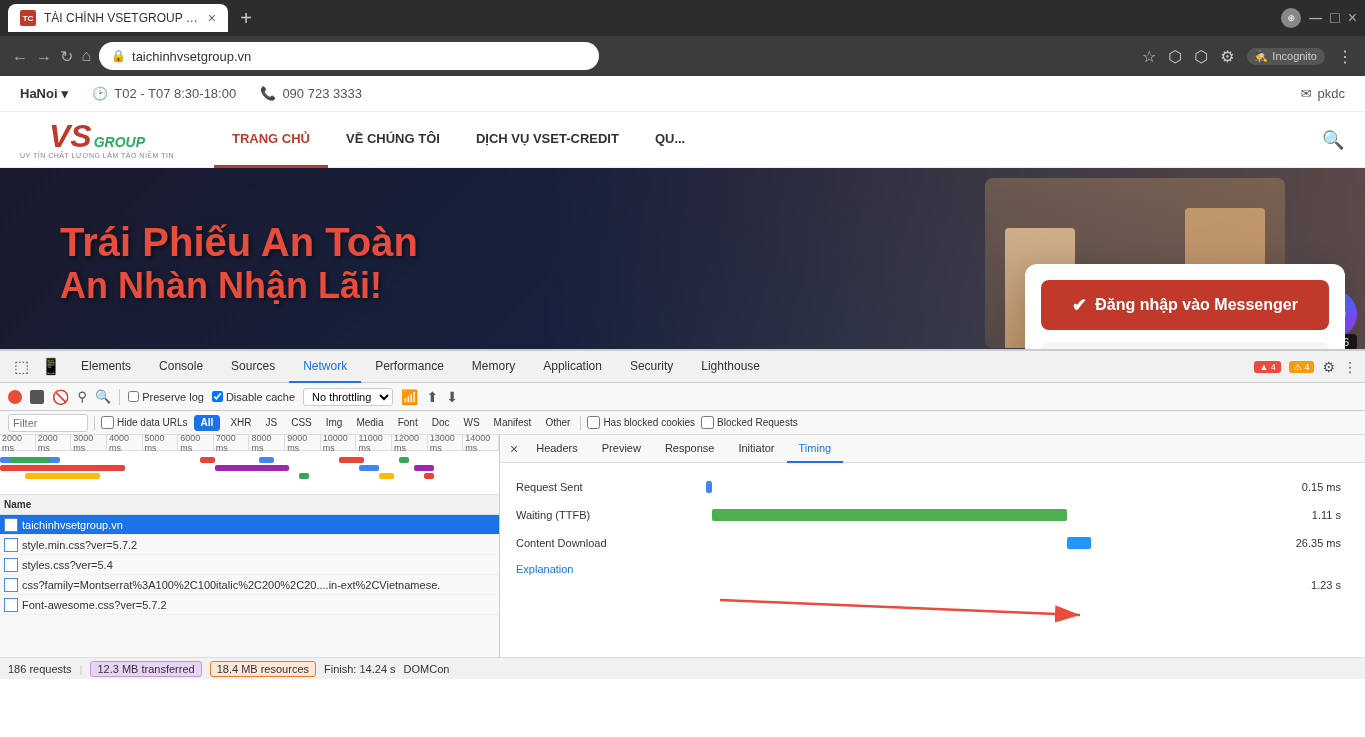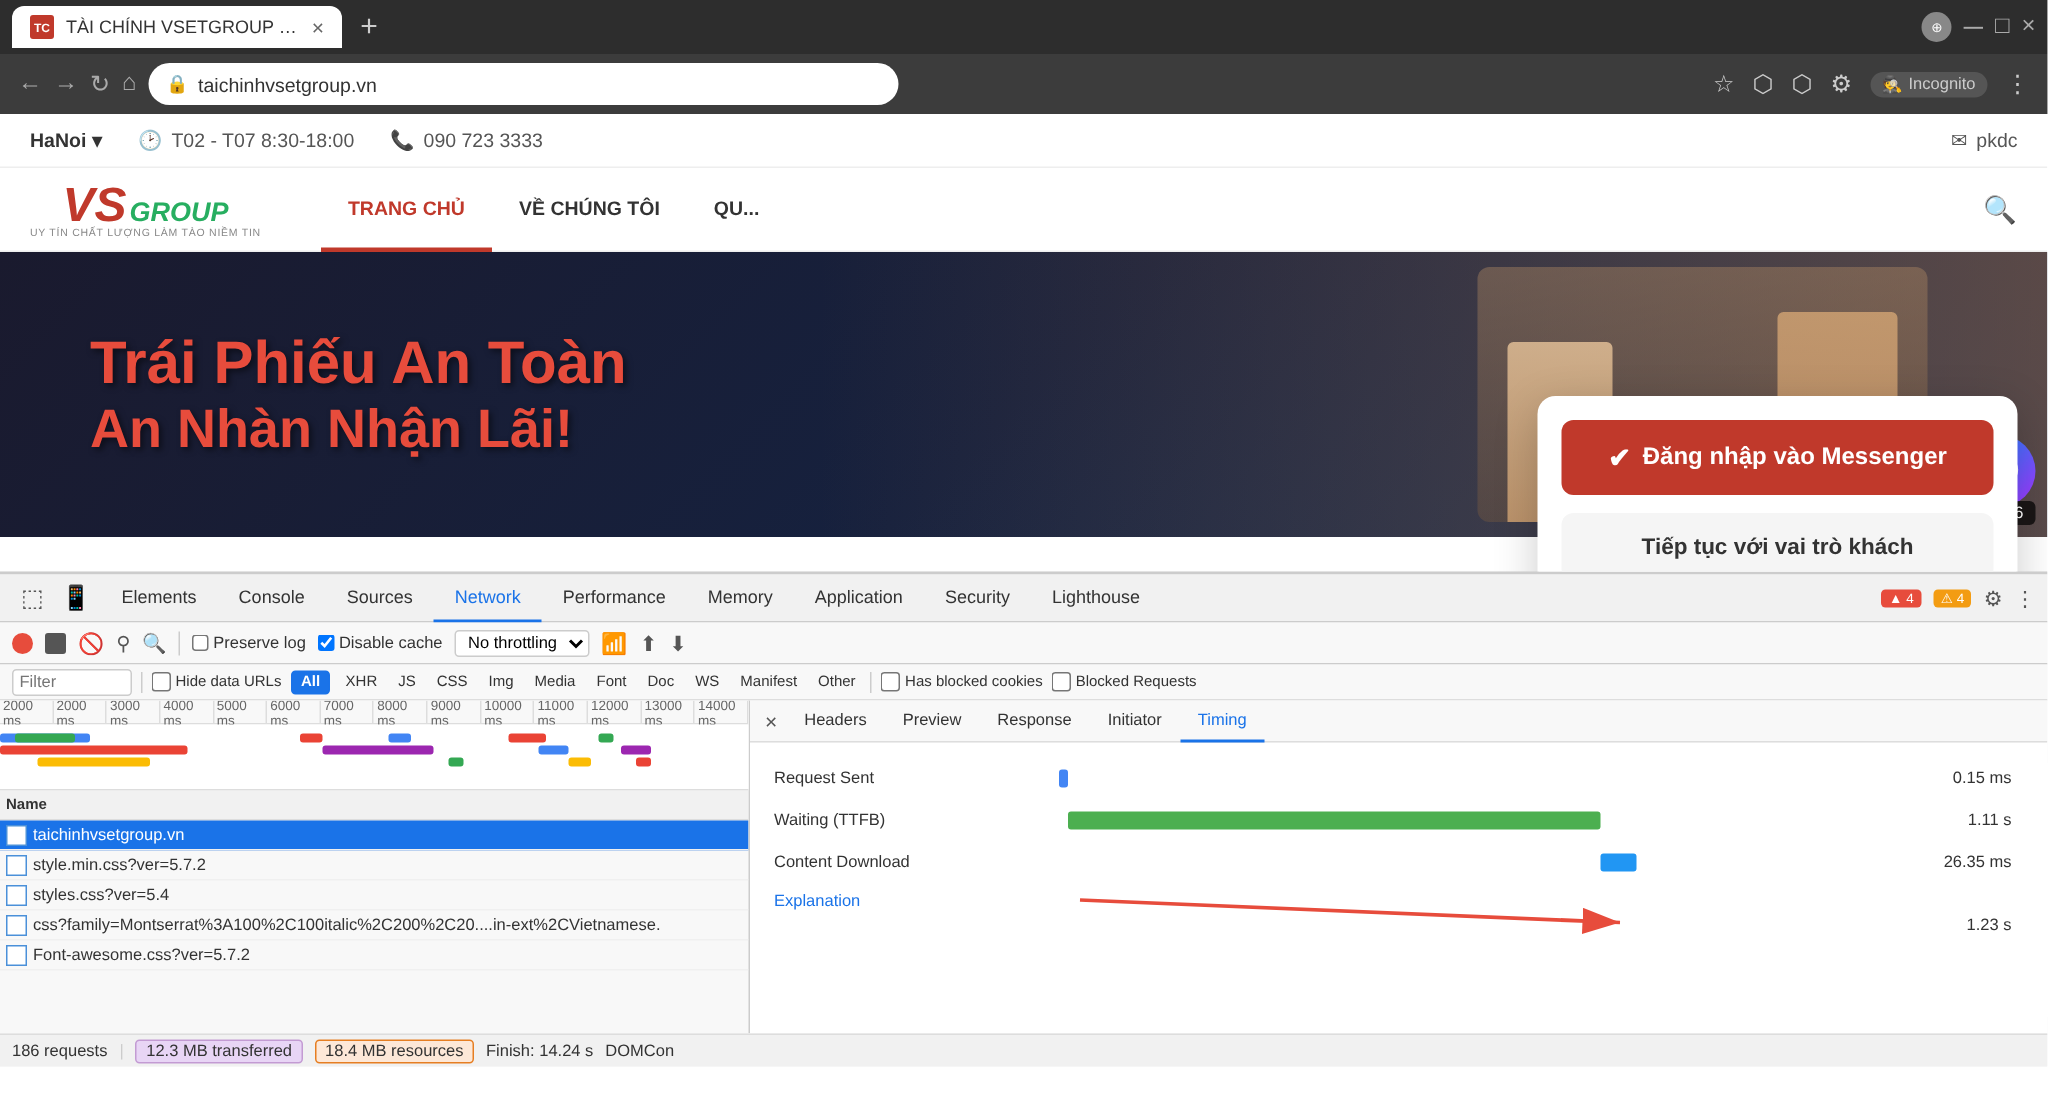--- a/index.html
+++ b/index.html
@@ -179,7 +179,7 @@
   </div>
 </div>
 
-<div style="position: relative; height: 305px; overflow: hidden;">
+<div style="position: relative; height: 273px; overflow: hidden;">
 
   <div class="site-topbar">
     <div class="location">

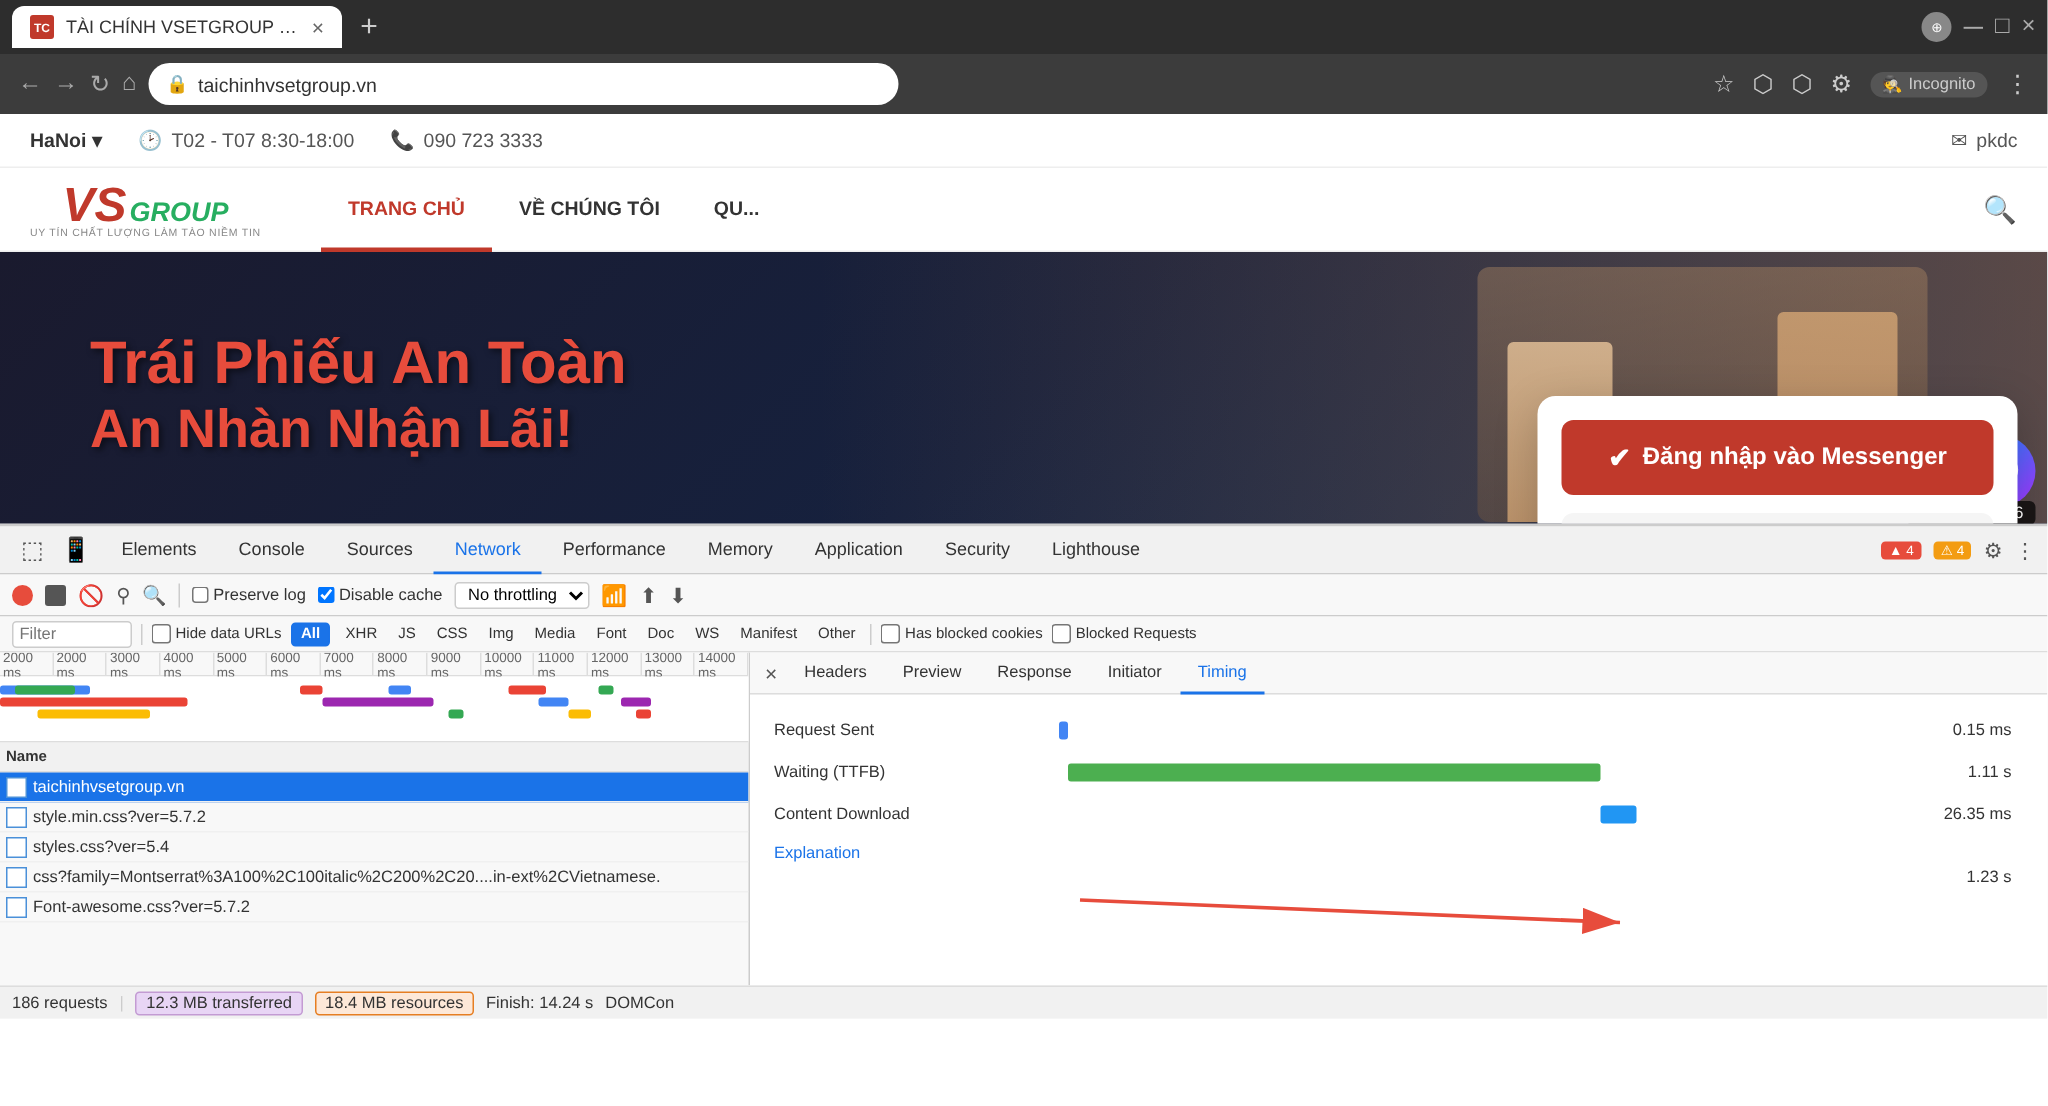--- a/index.html
+++ b/index.html
@@ -131,7 +131,7 @@
 
     .site-logo-wrapper { display: flex; flex-direction: column; align-items: center; }
     .logo-vs { color: #c0392b; font-size: 32px; font-weight: 900; font-style: italic; line-height: 1; }
-    .logo-text-green { color: #27ae60; font-size: 18px; font-weight: 900; font-style: italic; line-height: 1; }
+    .logo-text-green { color: #27ae60; font-size: 14px; font-weight: 900; font-style: italic; line-height: 1; }
     .logo-tagline { font-size: 7px; color: #888; text-align: center; letter-spacing: 0.5px; }
   </style>
 </head>

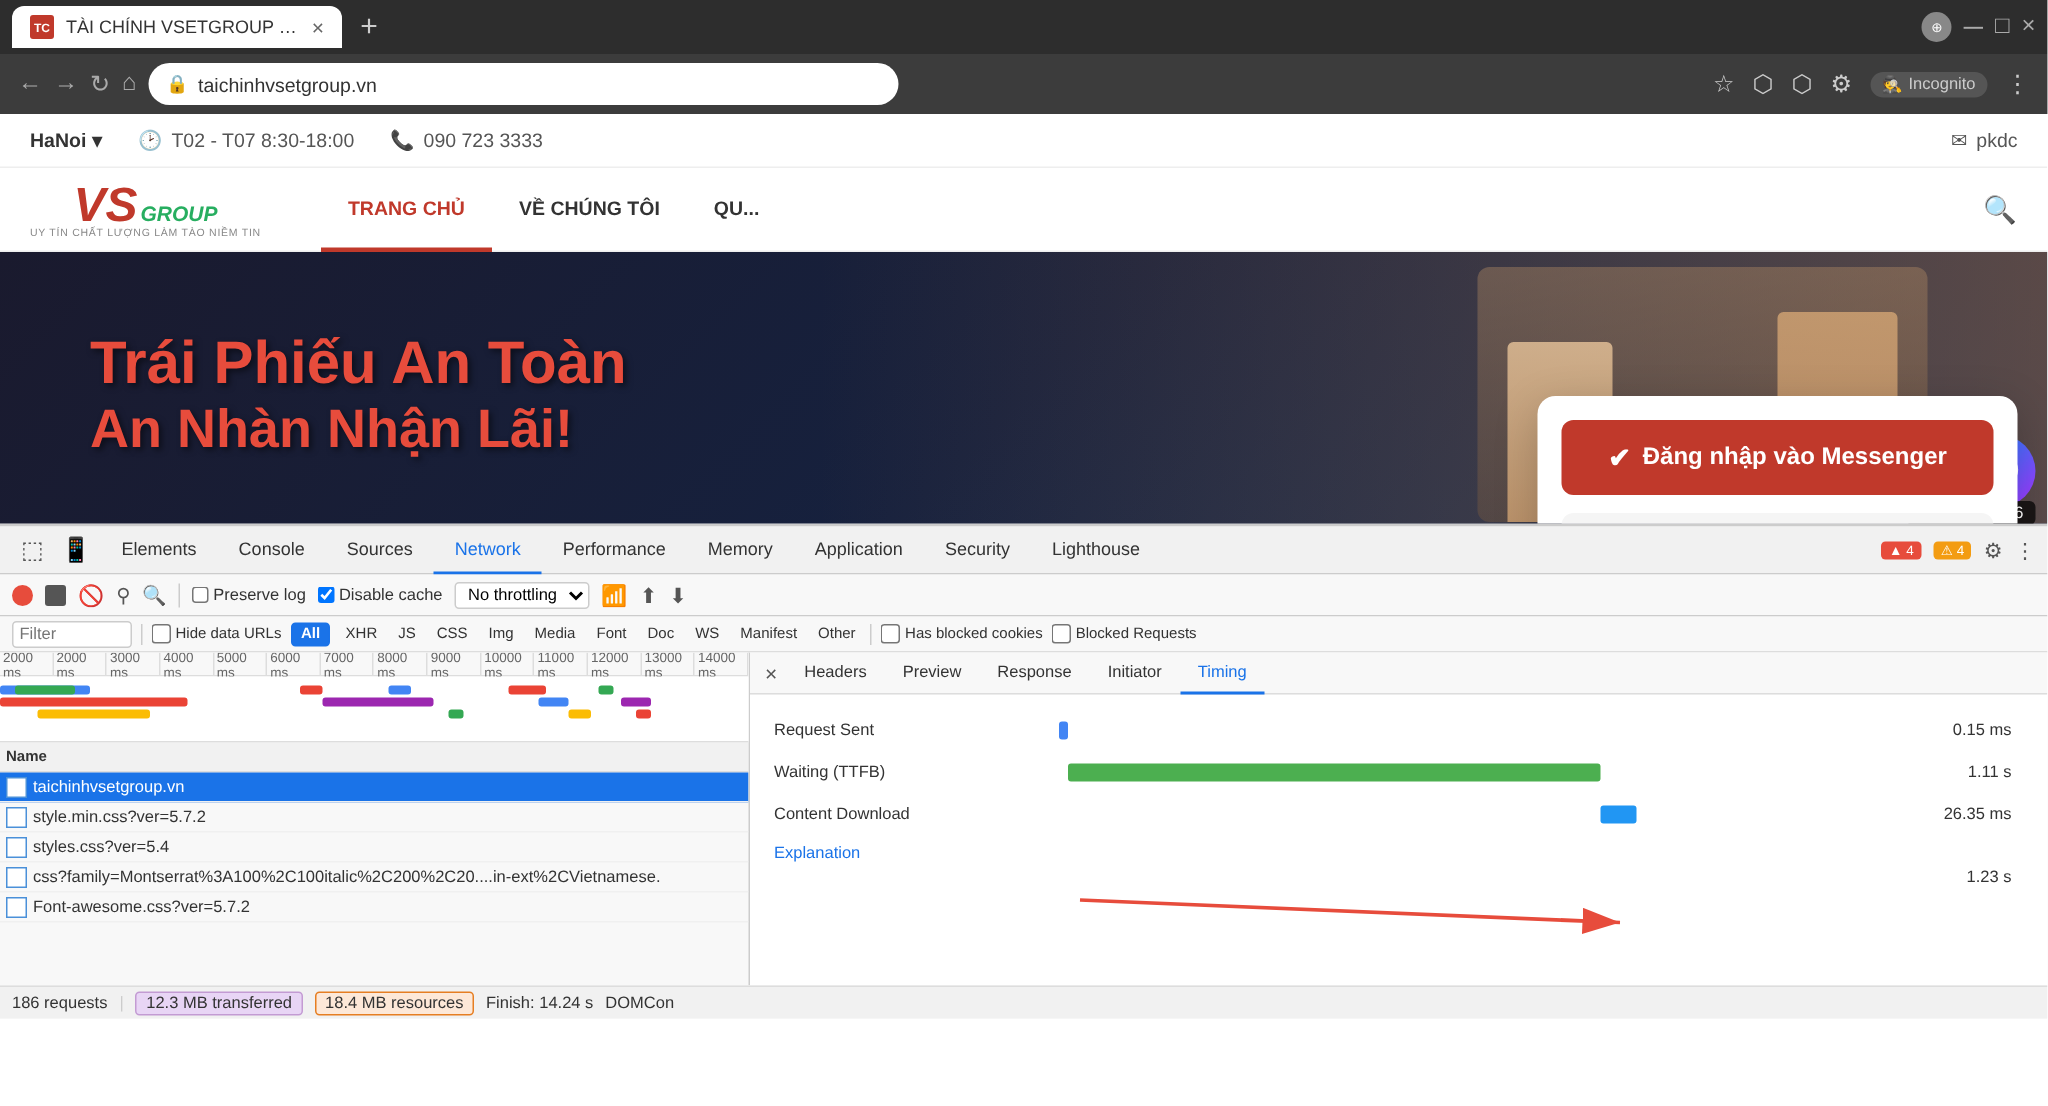--- a/index.html
+++ b/index.html
@@ -213,6 +213,7 @@
     <div class="nav-links">
       <a class="nav-link active">TRANG CHỦ</a>
       <a class="nav-link">VỀ CHÚNG TÔI</a>
+      <a class="nav-link">DỊCH VỤ VSET-CREDIT</a>
       <a class="nav-link">QU...</a>
     </div>
     <span class="site-search">🔍</span>

